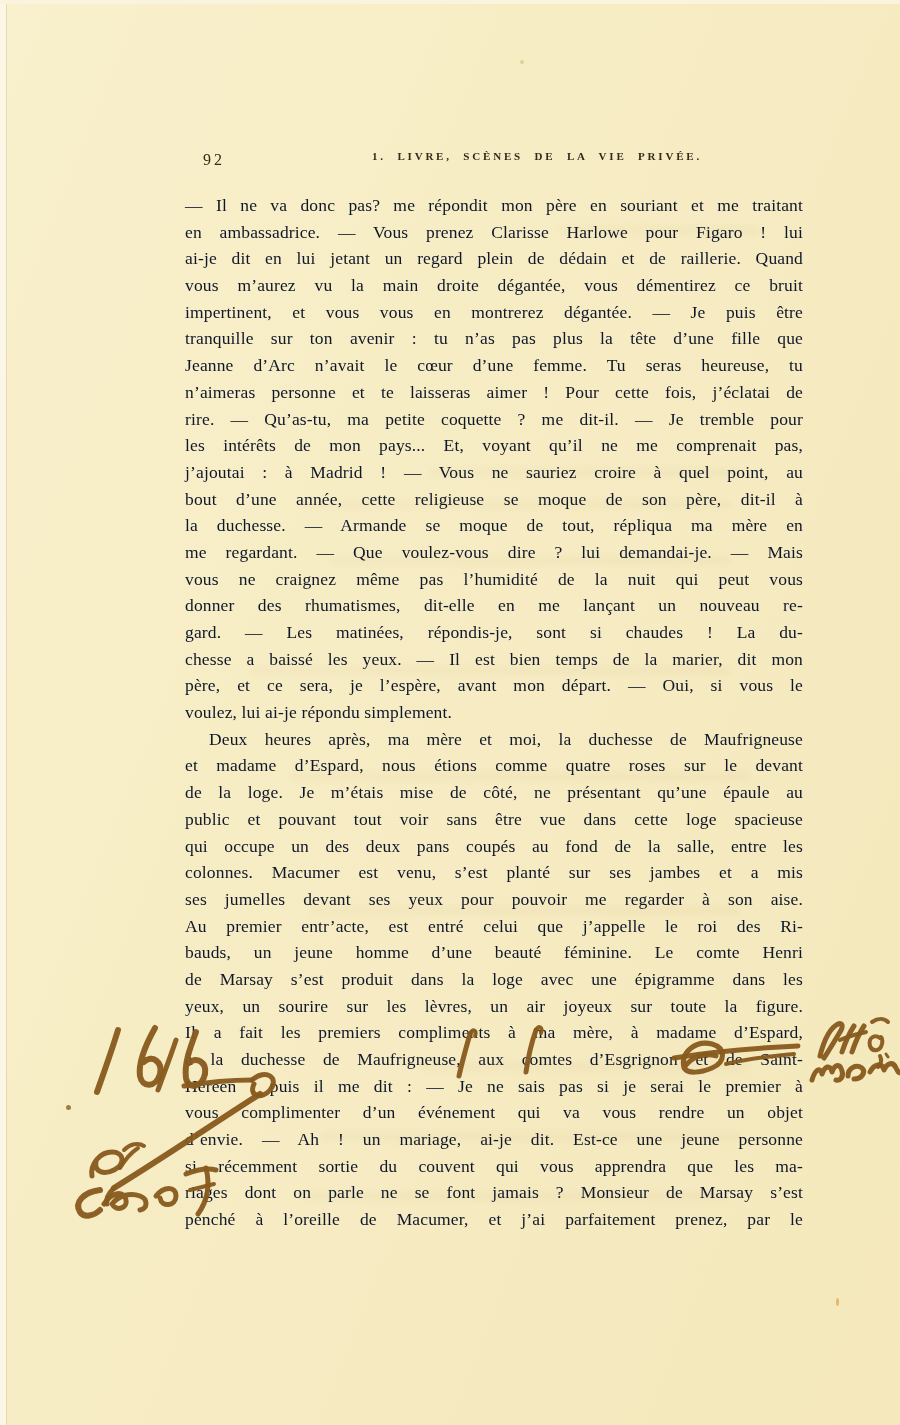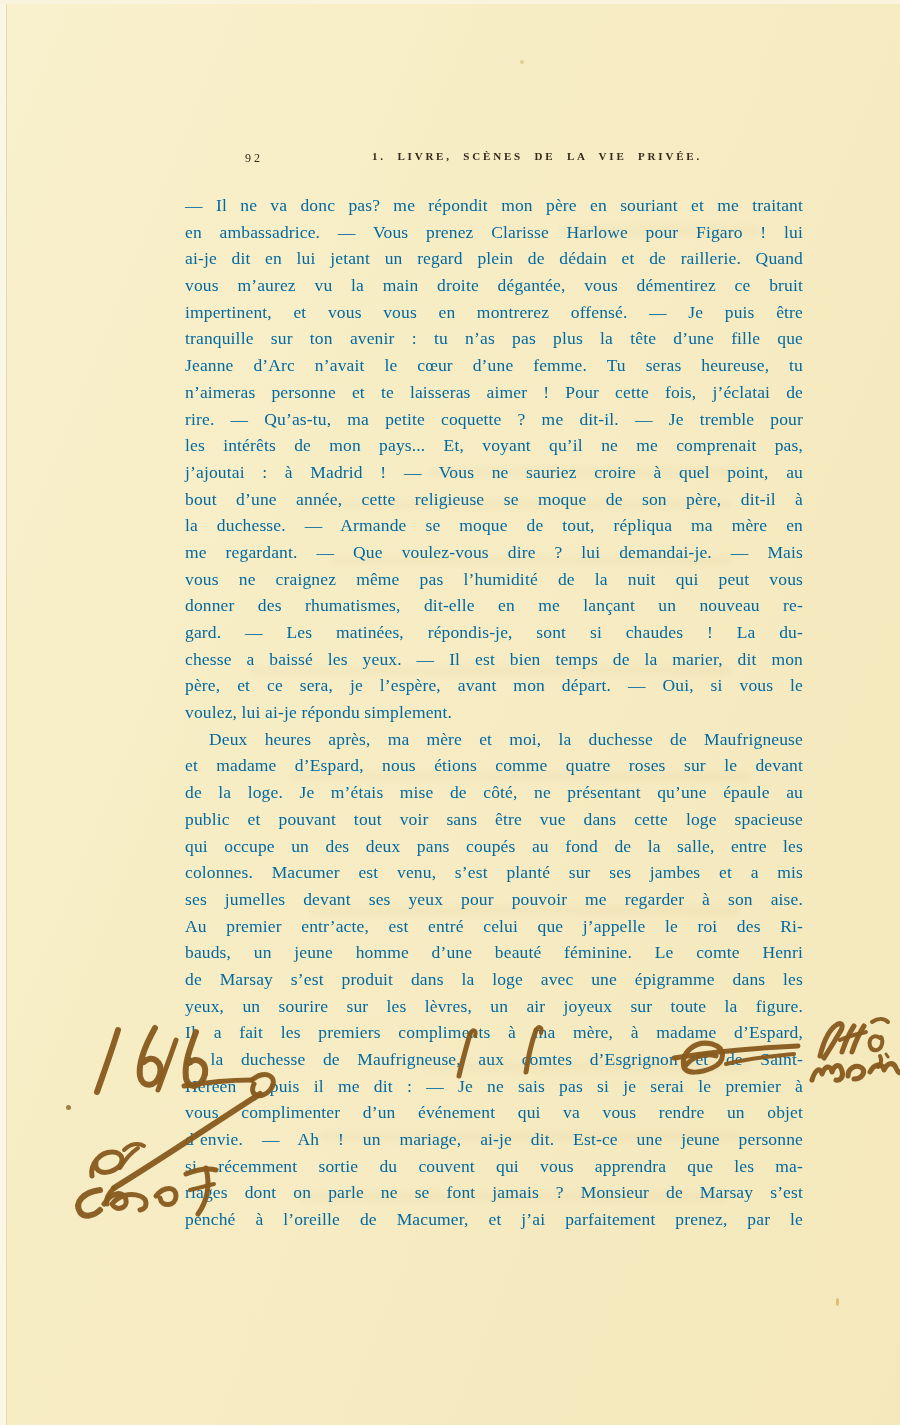--- a/index.html
+++ b/index.html
@@ -18,7 +18,7 @@
 
   
   .header{position:absolute;left:185px;top:150px;width:618px;height:26px;color:#35291a;}
-  .pagenum{position:absolute;left:18px;top:1px;font-size:12px;letter-spacing:3px;margin-left:42px;}
+  .pagenum{position:absolute;left:18px;top:1px;font-size:16px;letter-spacing:3px;}
   .runtitle{display:block;text-align:center;padding-left:86px;
     font-size:11px;font-weight:bold;letter-spacing:2.8px;word-spacing:6px;color:#352a1b;}
 

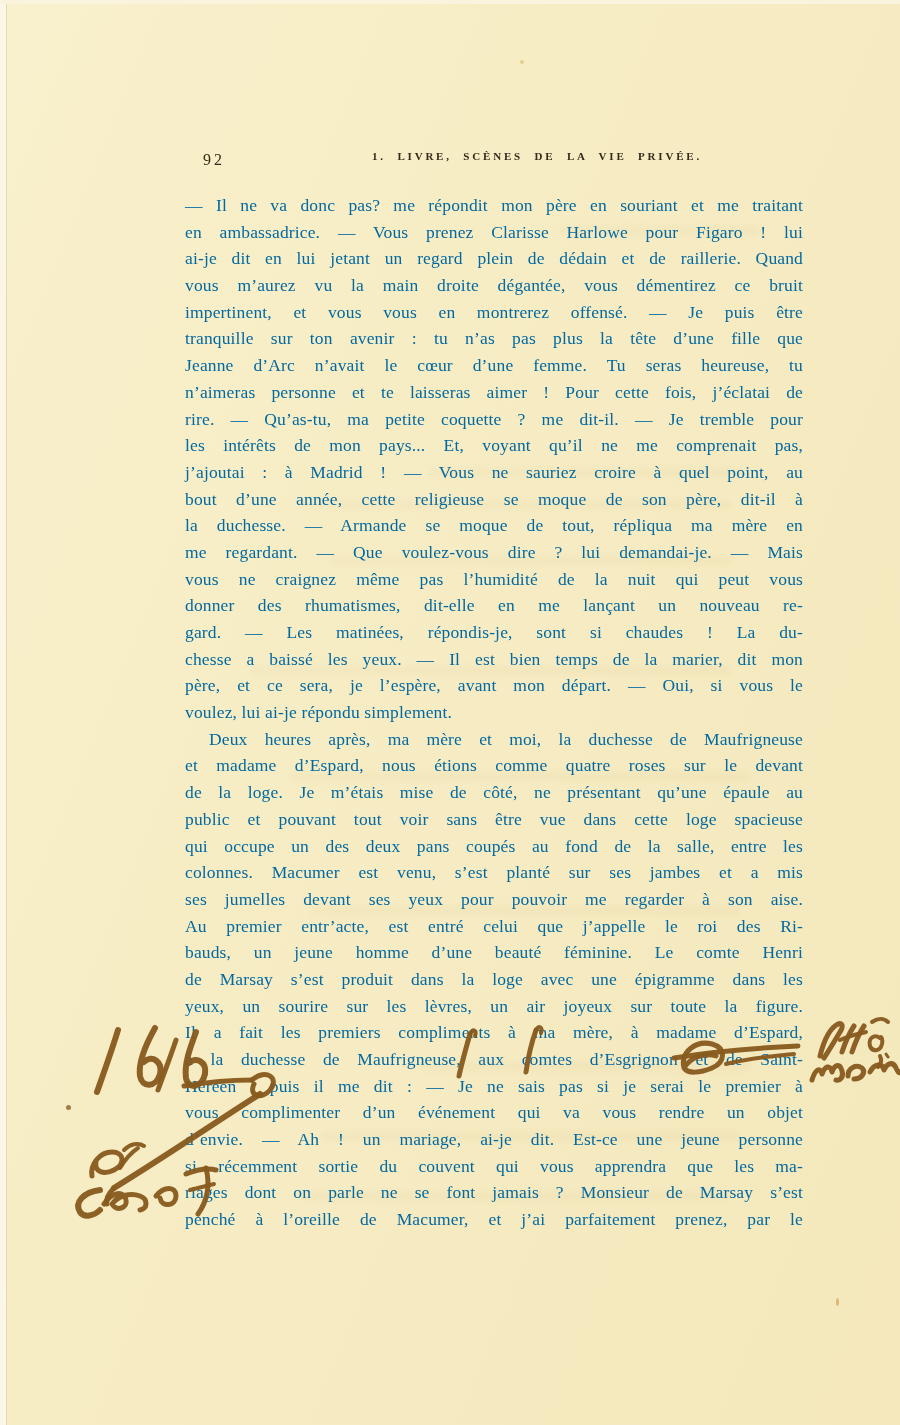--- a/index.html
+++ b/index.html
@@ -23,7 +23,7 @@
     font-size:11px;font-weight:bold;letter-spacing:2.8px;word-spacing:6px;color:#352a1b;}
 
   
-  .textblock{position:absolute;left:185px;top:192px;width:618px;color:#0369a1;
+  .textblock{position:absolute;left:185px;top:192px;width:618px;color:#0f172a;
     font-size:17.5px;}
   .line{height:26.7px;line-height:26.7px;white-space:nowrap;
     text-align:justify;text-align-last:justify;letter-spacing:0.15px;}

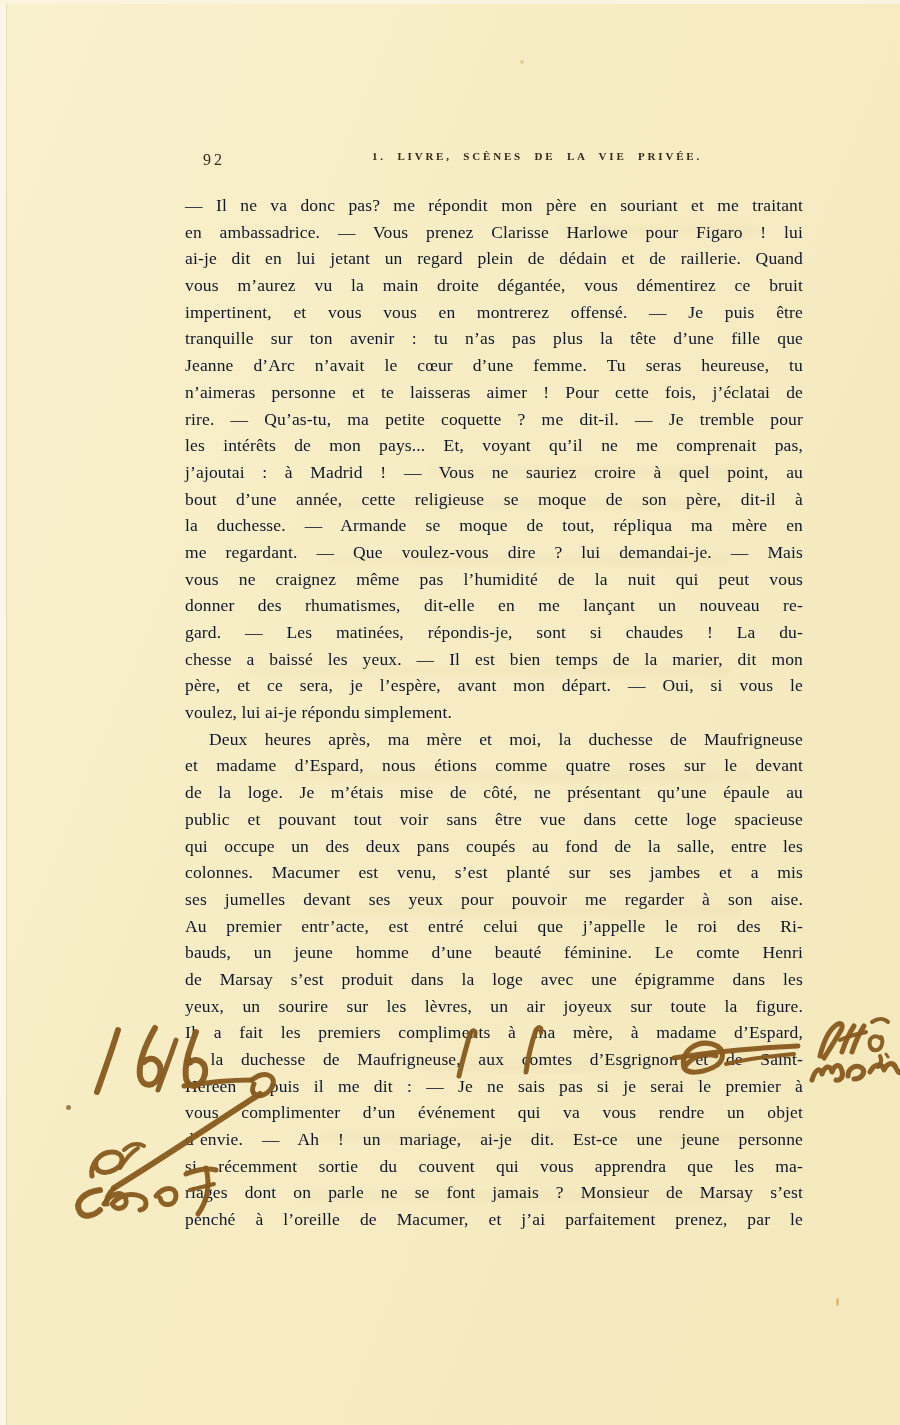--- a/index.html
+++ b/index.html
@@ -72,7 +72,7 @@
     <div class="line">en ambassadrice. — Vous prenez Clarisse Harlowe pour Figaro ! lui</div>
     <div class="line">ai-je dit en lui jetant un regard plein de dédain et de raillerie. Quand</div>
     <div class="line">vous m’aurez vu la main droite dégantée, vous démentirez ce bruit</div>
-    <div class="line">impertinent, et vous vous en montrerez offensé. — Je puis être</div>
+    <div class="line">impertinent, et vous vous en montrerez dégantée. — Je puis être</div>
     <div class="line">tranquille sur ton avenir : tu n’as pas plus la tête d’une fille que</div>
     <div class="line">Jeanne d’Arc n’avait le cœur d’une femme. Tu seras heureuse, tu</div>
     <div class="line">n’aimeras personne et te laisseras aimer ! Pour cette fois, j’éclatai de</div>

